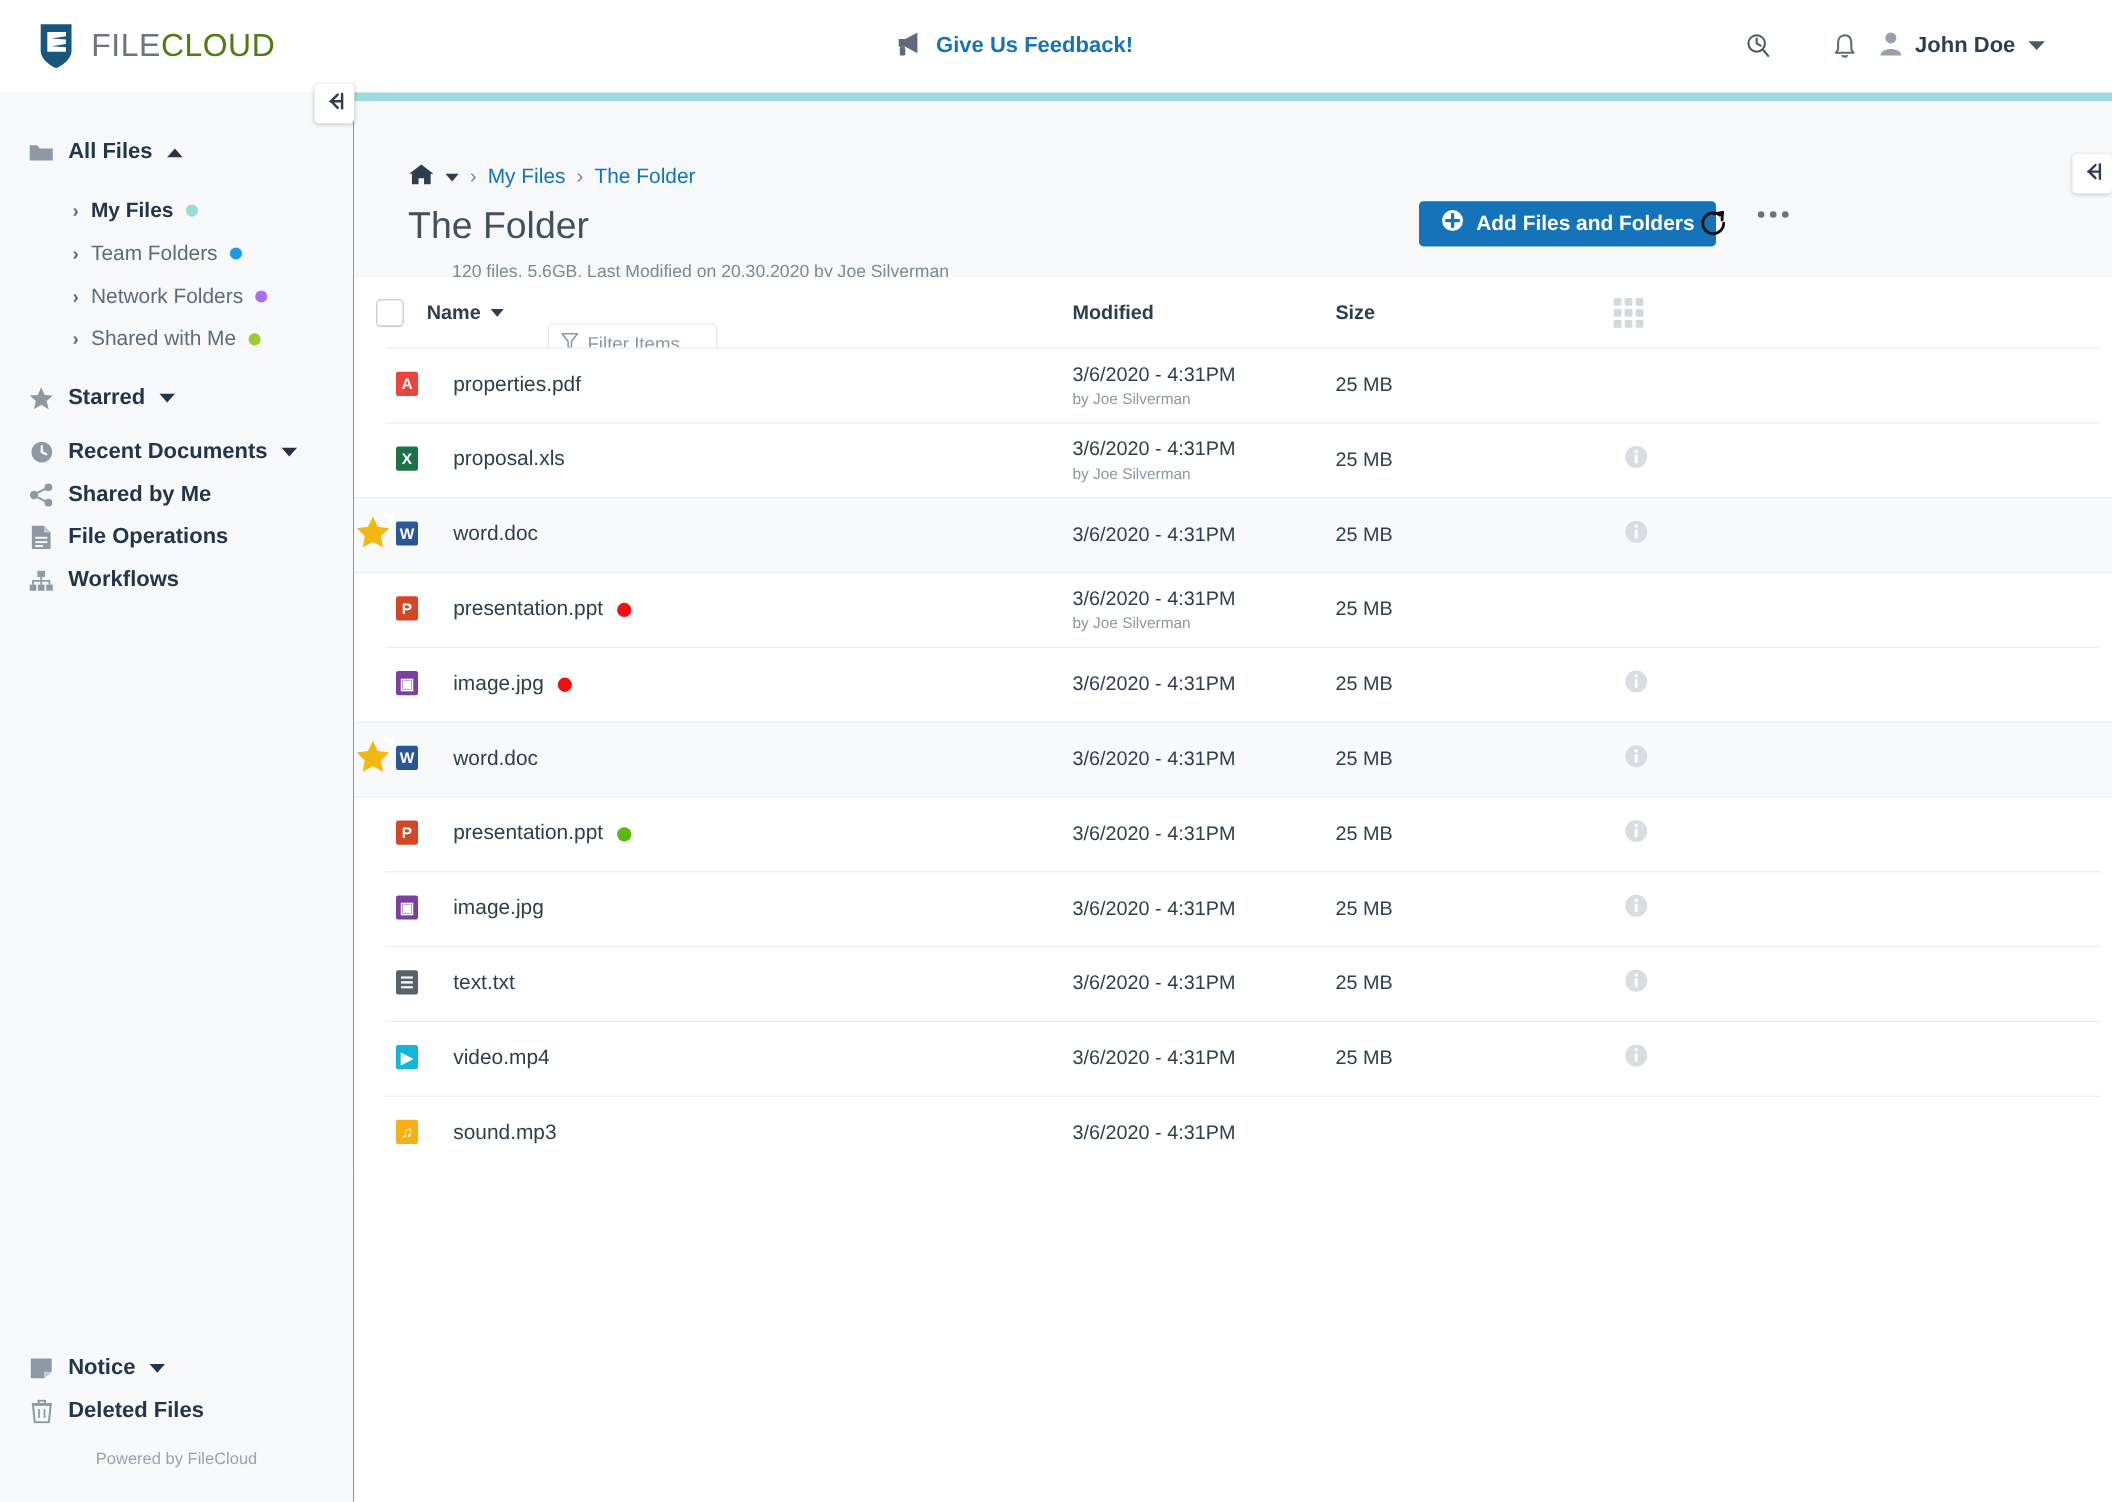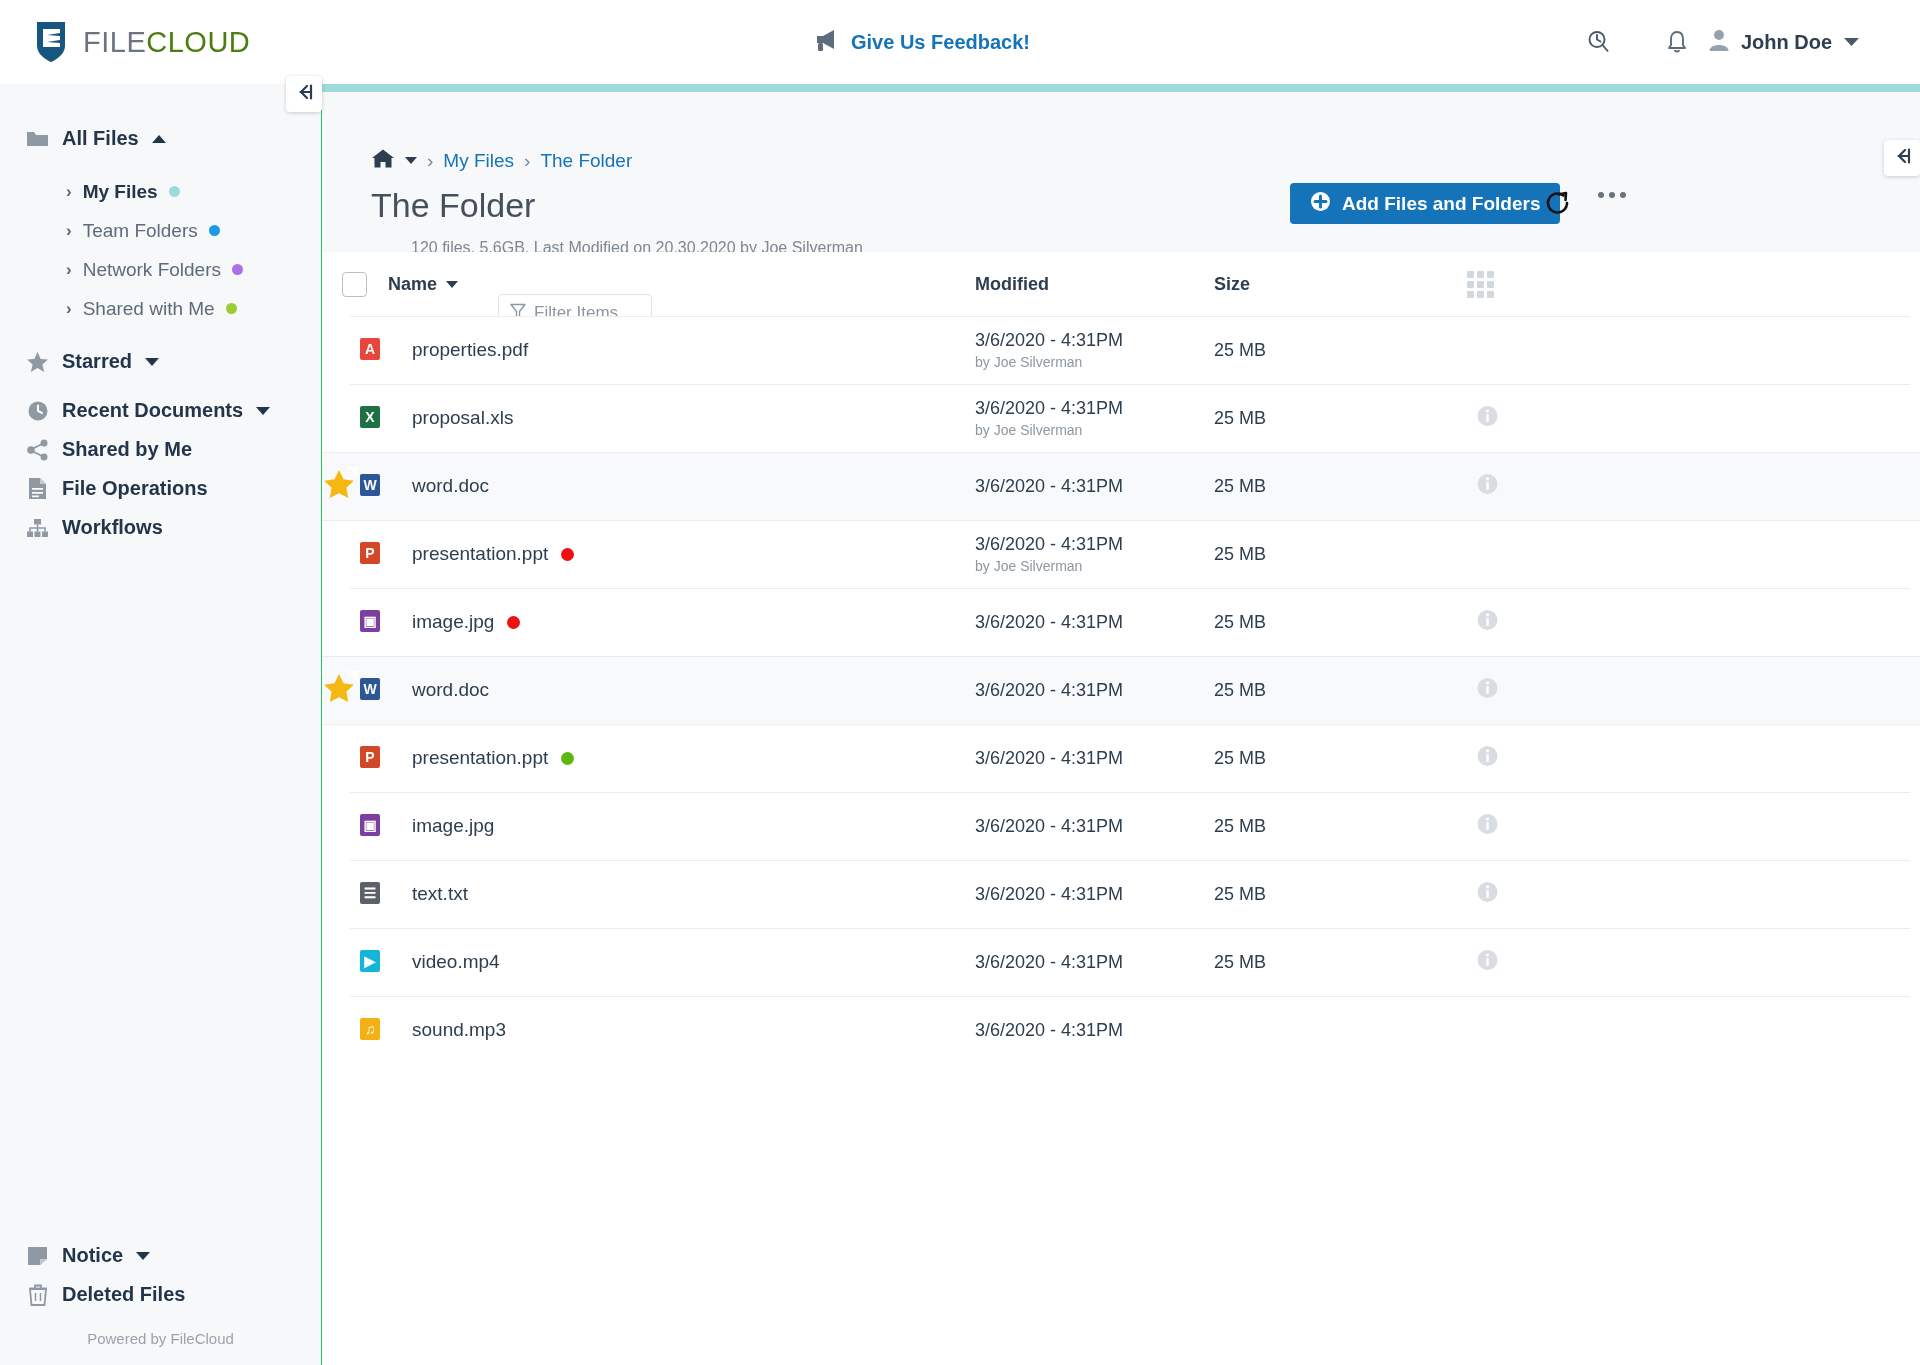--- a/index.html
+++ b/index.html
@@ -74,7 +74,7 @@
   .caret.down { border-top: 8px solid #22354a; }
   .caret.up { border-bottom: 8px solid #22354a; }
 
-  .sb-bottom { position: absolute; bottom: 0; left: 0; width: 100%; padding-bottom: 10px; margin-top: 13px; }
+  .sb-bottom { position: absolute; bottom: 12px; left: 0; width: 100%; padding-bottom: 10px; margin-top: 13px; }
   .powered { text-align: center; font-size: 15px; color: #9aa3ad; padding: 16px 0 8px 0; }
 
   .sb-collapse {

